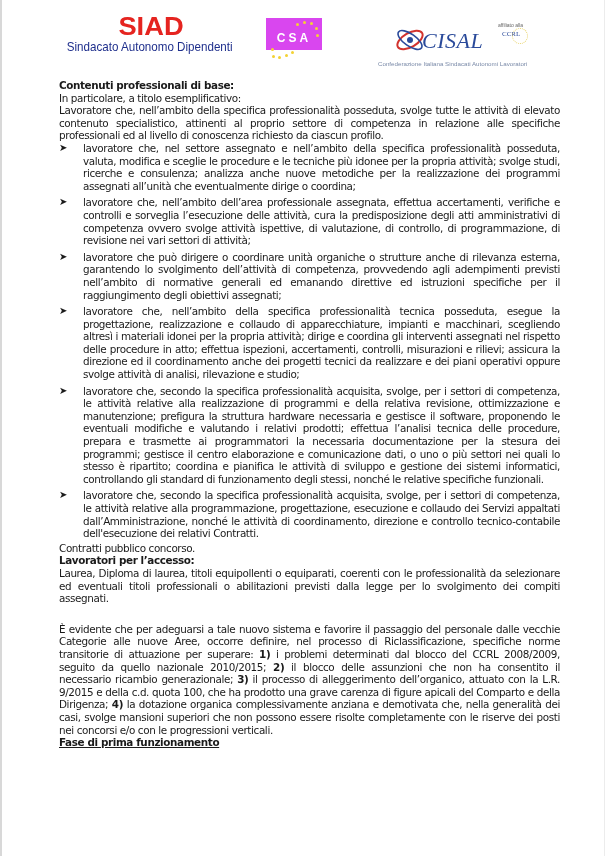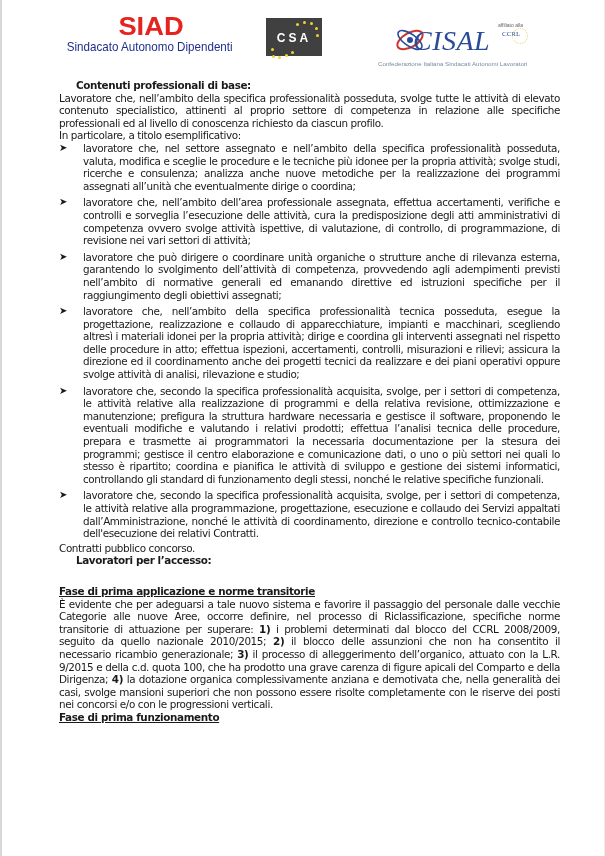--- a/index.html
+++ b/index.html
@@ -23,8 +23,8 @@
     line-height: 18px; transform: scaleX(0.86); white-space: nowrap; margin-left: -12px;
   }
   .logo-csa {
-    position: absolute; left: 266px; top: 18px; width: 56px; height: 38px;
-    background: #404040;
+    position: absolute; left: 266px; top: 18px; width: 56px; height: 32px;
+    background: #d946ef;
   }
   .logo-csa .csa-text {
     position: absolute; left: 0; top: 13px; width: 56px; text-align: center;

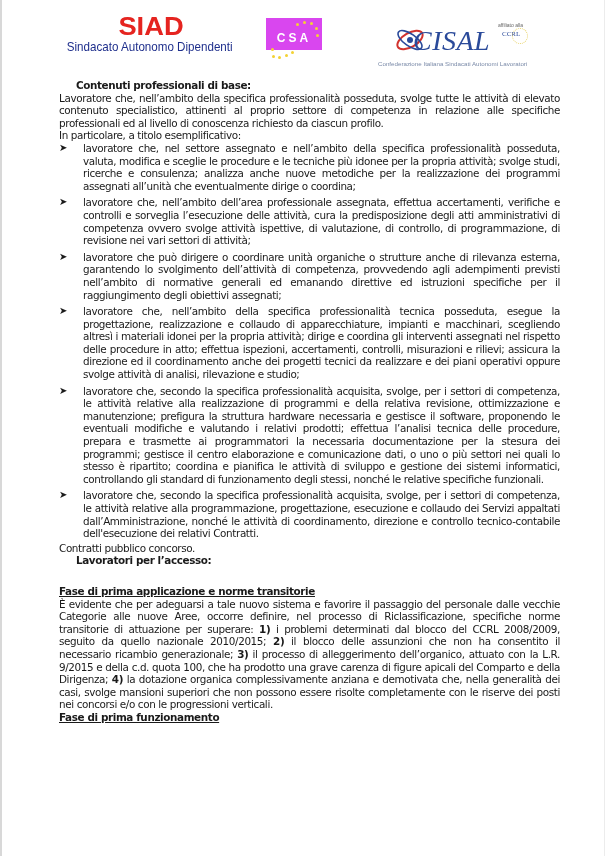--- a/index.html
+++ b/index.html
@@ -36,8 +36,8 @@
   .logo-cisal { position: absolute; left: 382px; top: 12px; width: 170px; height: 60px; }
   .cisal-swoosh { position: absolute; left: 12px; top: 12px; width: 32px; height: 32px; }
   .cisal-word {
-    position: absolute; left: 31px; top: 14px; font-family: "Liberation Serif", serif;
-    font-style: italic; font-size: 28px; color: #2a4a9a; letter-spacing: 0.5px; line-height: 30px;
+    position: absolute; left: 40px; top: 14px; font-family: "Liberation Serif", serif;
+    font-style: italic; font-size: 22px; color: #2a4a9a; letter-spacing: 0.5px; line-height: 30px;
   }
   .cisal-aff { position: absolute; left: 116px; top: 10px; font-size: 5px; color: #666; font-family: "Liberation Sans", sans-serif; }
   .cisal-cesi { position: absolute; left: 120px; top: 18px; font-size: 7px; color: #2a4a9a; font-family: "Liberation Serif", serif; }

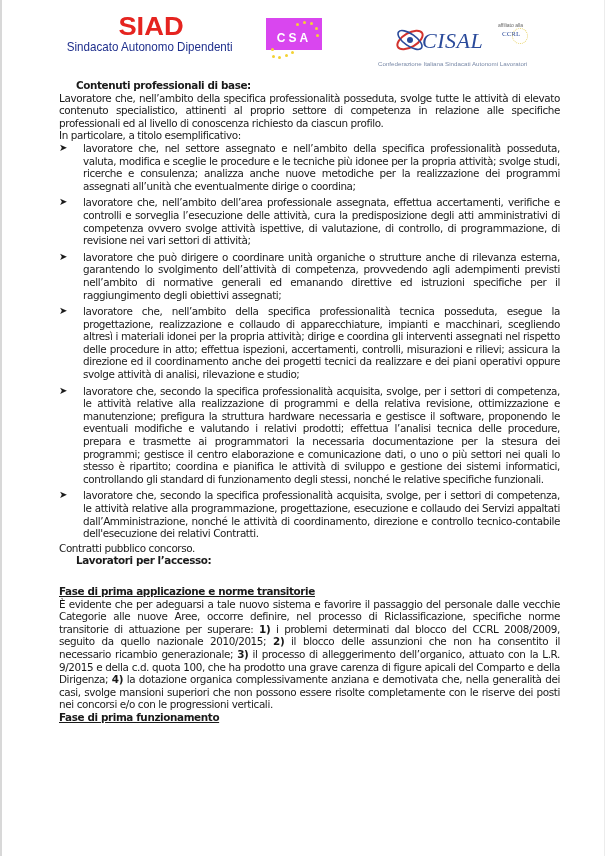--- a/index.html
+++ b/index.html
@@ -54,7 +54,7 @@
     letter-spacing: -0.38px;
   }
   .content p { margin: 0; text-align: justify; }
-  .content .bold { font-weight: bold; margin-left: 17px; }
+  .content .bold { font-weight: bold; }
   .bullets { margin: 0; padding: 0; list-style: none; }
   .bullets li { position: relative; padding-left: 24px; text-align: justify; margin-bottom: 4px; }
   .bullets li .arrow { position: absolute; left: 0; top: 0; font-size: 10px; }

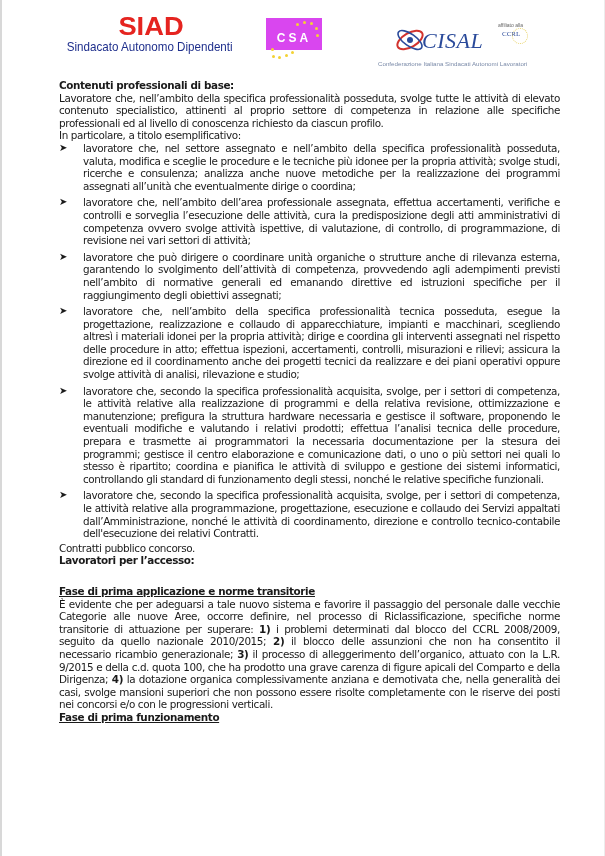--- a/index.html
+++ b/index.html
@@ -104,8 +104,8 @@
 
 <div class="content">
   <p class="bold">Contenuti professionali di base:</p>
+  <p style="text-align:left">In particolare, a titolo esemplificativo:</p>
   <p>Lavoratore che, nell’ambito della specifica professionalità posseduta, svolge tutte le attività di elevato contenuto specialistico, attinenti al proprio settore di competenza in relazione alle specifiche professionali ed al livello di conoscenza richiesto da ciascun profilo.</p>
-  <p style="text-align:left">In particolare, a titolo esemplificativo:</p>
 
   <ul class="bullets">
     <li>

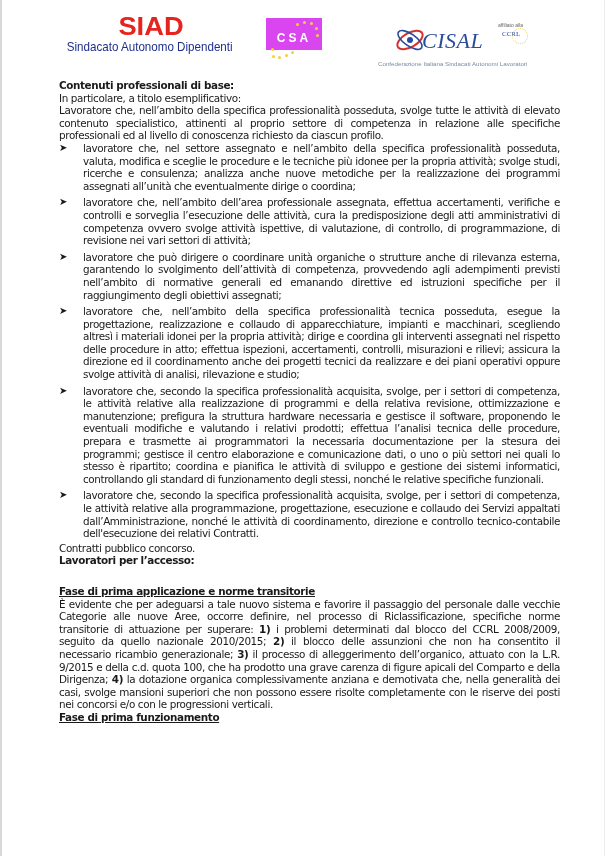--- a/index.html
+++ b/index.html
@@ -136,6 +136,7 @@
 
   <p>Contratti pubblico concorso.</p>
   <p class="bold">Lavoratori per l’accesso:</p>
+  <p>Laurea, Diploma di laurea, titoli equipollenti o equiparati, coerenti con le professionalità da selezionare ed eventuali titoli professionali o abilitazioni previsti dalla legge per lo svolgimento dei compiti assegnati.</p>
 
   <div class="gap-lg"></div>
 

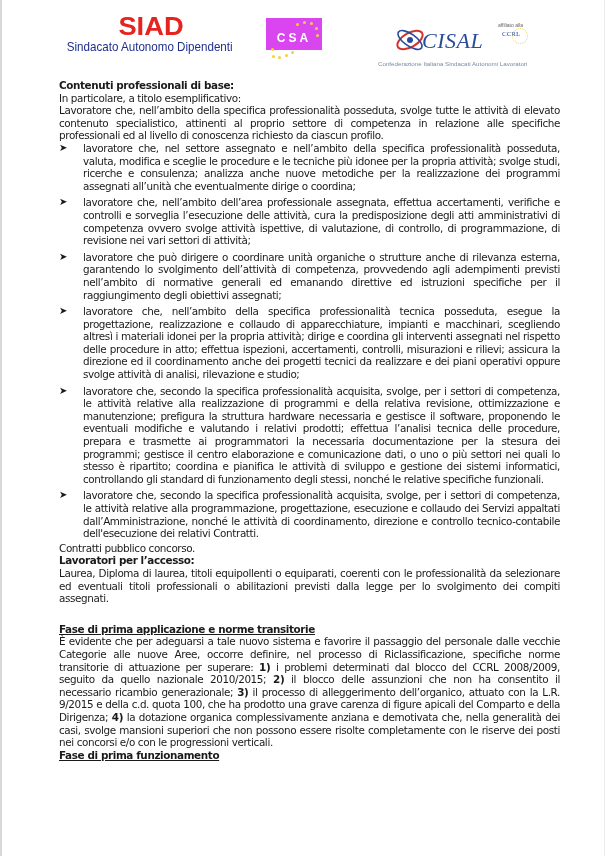--- a/index.html
+++ b/index.html
@@ -140,7 +140,6 @@
 
   <div class="gap-lg"></div>
 
-  <p class="section-title">Fase di prima applicazione e norme transitorie</p>
   <p class="justify-last"><span>È evidente che per adeguarsi a tale nuovo sistema e favorire il passaggio del personale dalle vecchie Categorie alle nuove Aree, occorre definire, nel processo di Riclassificazione, specifiche norme transitorie di attuazione per superare: </span><b>1)</b><span> i problemi determinati dal blocco del CCRL 2008/2009, seguito da quello nazionale 2010/2015; </span><b>2)</b><span> il blocco delle assunzioni che non ha consentito il necessario ricambio generazionale; </span><b>3)</b><span> il processo di alleggerimento dell’organico, attuato con la L.R. 9/2015 e della c.d. quota 100, che ha prodotto una grave carenza di figure apicali del Comparto e della Dirigenza; </span><b>4)</b><span> la dotazione organica complessivamente anziana e demotivata che, nella generalità dei casi, svolge mansioni superiori che non possono essere risolte completamente con le riserve dei posti nei concorsi e/o con le progressioni verticali.</span></p>
   <p class="section-title">Fase di prima funzionamento</p>
 </div>

